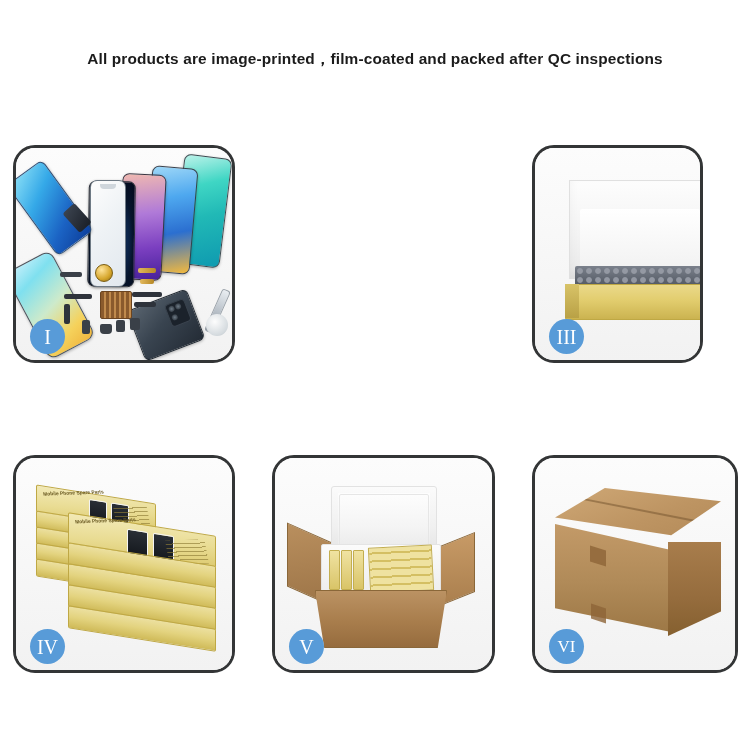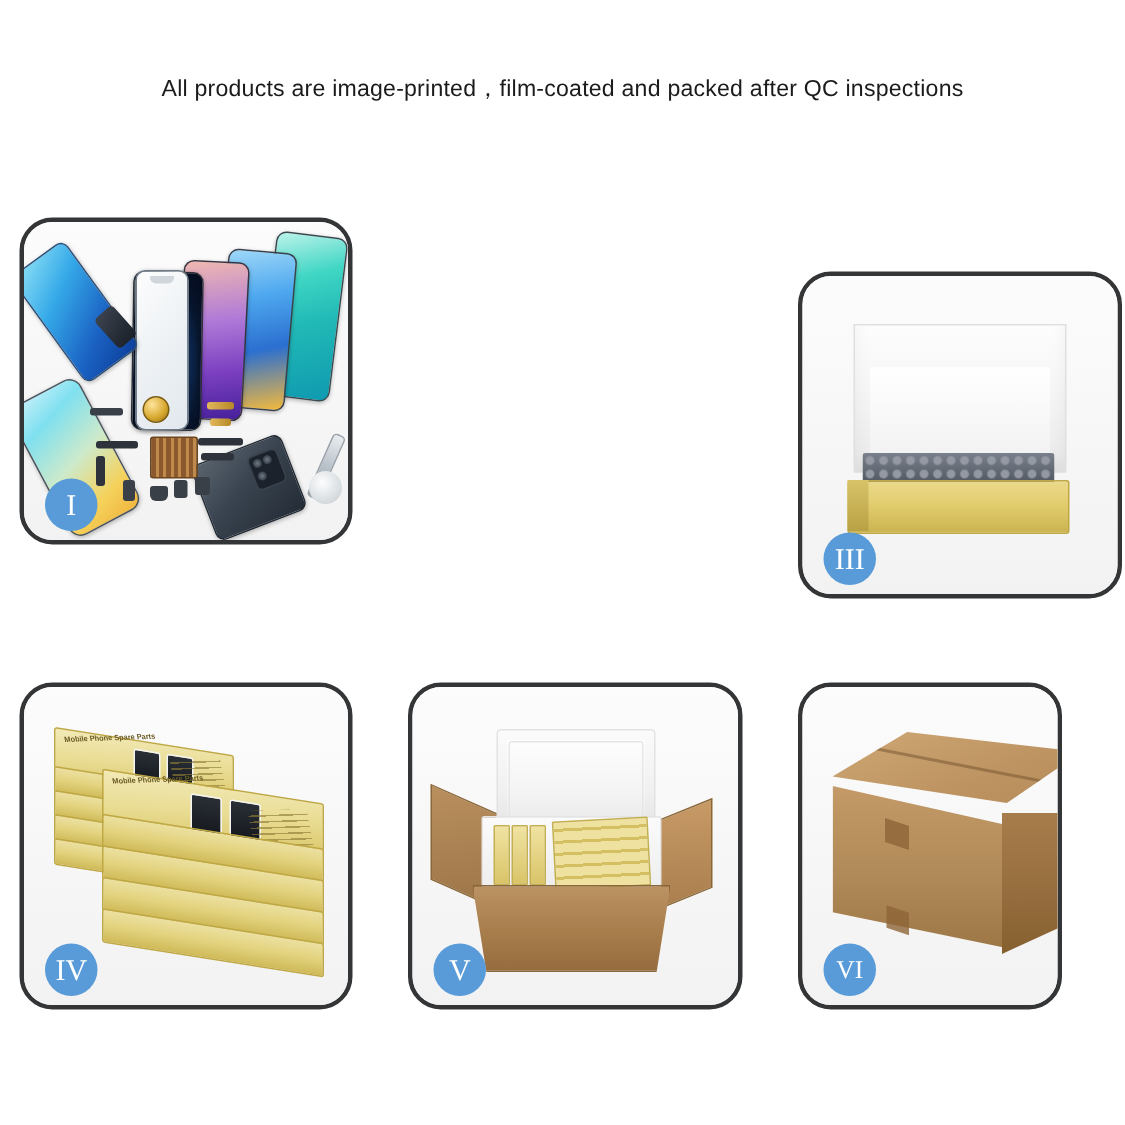--- a/index.html
+++ b/index.html
@@ -19,7 +19,7 @@
   }
   .subtitle{
     font-family:"Liberation Sans",sans-serif;
-    font-size:15.4px;font-weight:400;color:#1b1b1b;
+    font-size:15.4px;font-weight:700;color:#1b1b1b;
     margin-top:11px;letter-spacing:0.15px;white-space:nowrap;
   }
 

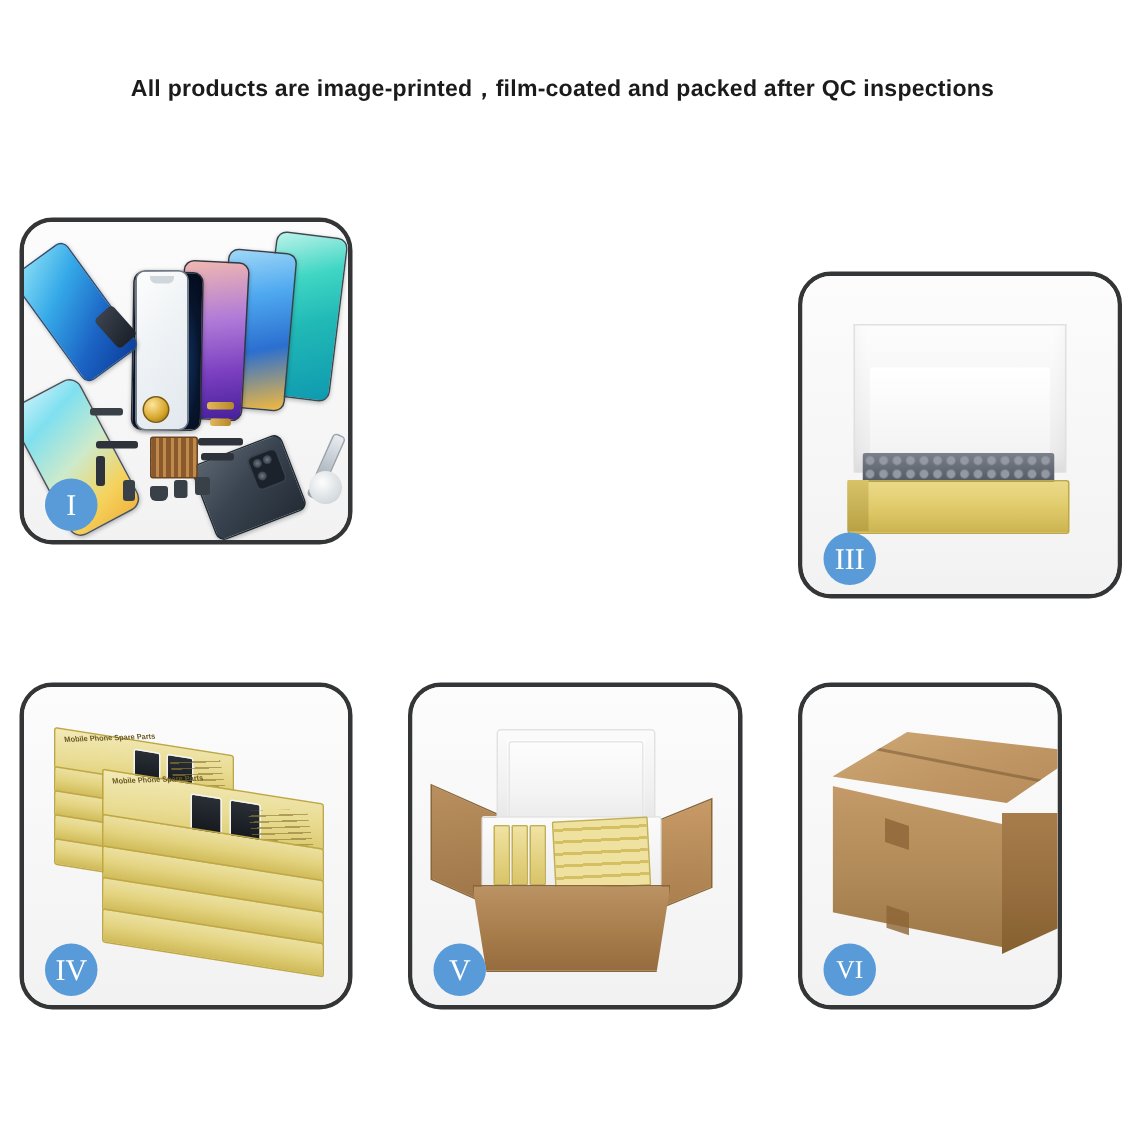--- a/index.html
+++ b/index.html
@@ -40,7 +40,7 @@
   
   #p1{left:13px;top:8px;width:222px;height:218px;}
   #p2{left:272px;top:8px;width:223px;height:218px;}
-  #p3{left:532px;top:8px;width:216px;height:218px;margin-top:36px;}
+  #p3{left:532px;top:8px;width:171px;height:218px;}
   #p4{left:13px;top:318px;width:222px;height:218px;}
   #p5{left:272px;top:318px;width:223px;height:218px;}
   #p6{left:532px;top:318px;width:176px;height:218px;}

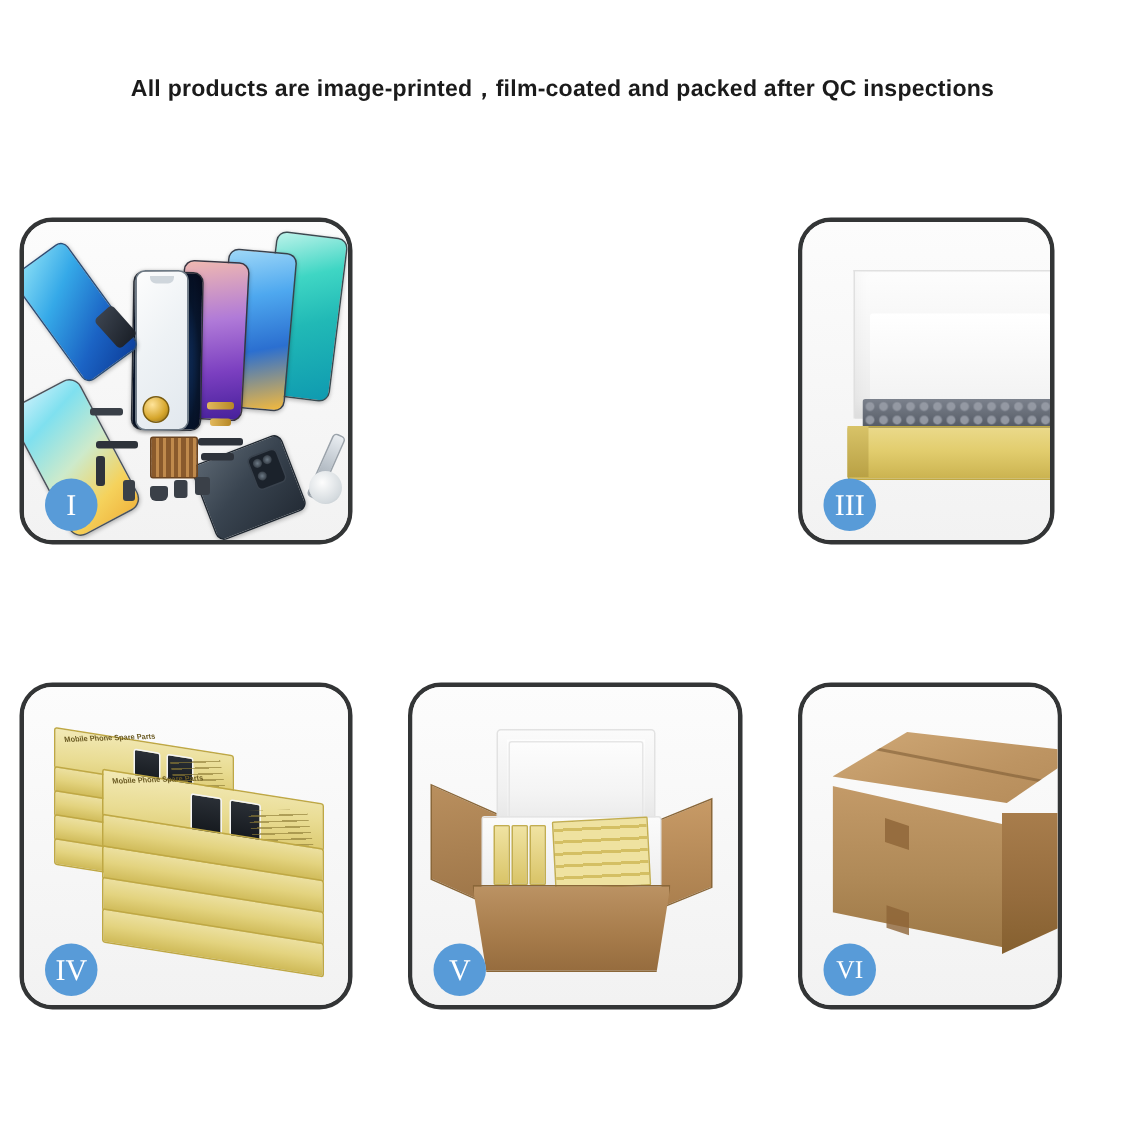--- a/index.html
+++ b/index.html
@@ -43,7 +43,7 @@
   #p3{left:532px;top:8px;width:171px;height:218px;}
   #p4{left:13px;top:318px;width:222px;height:218px;}
   #p5{left:272px;top:318px;width:223px;height:218px;}
-  #p6{left:532px;top:318px;width:176px;height:218px;}
+  #p6{left:532px;top:318px;width:206px;height:218px;}
 
   
   .badge{

